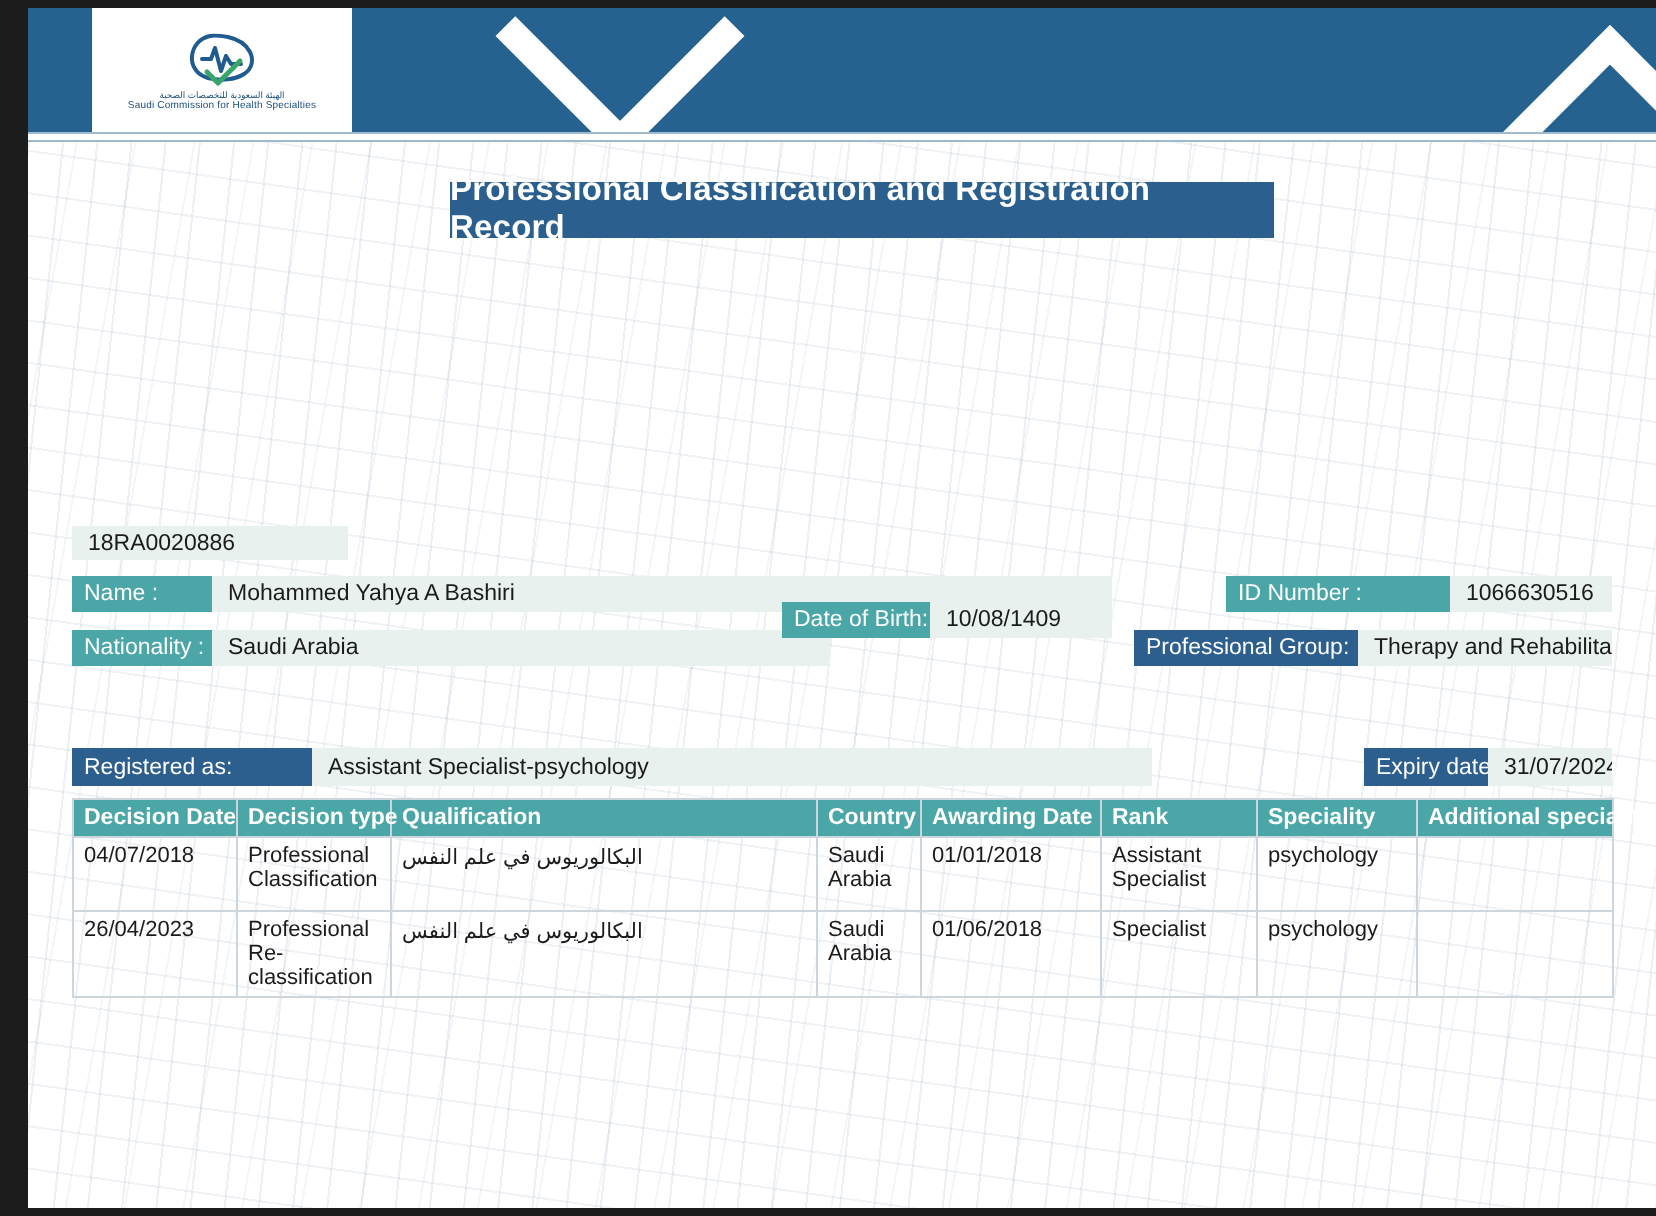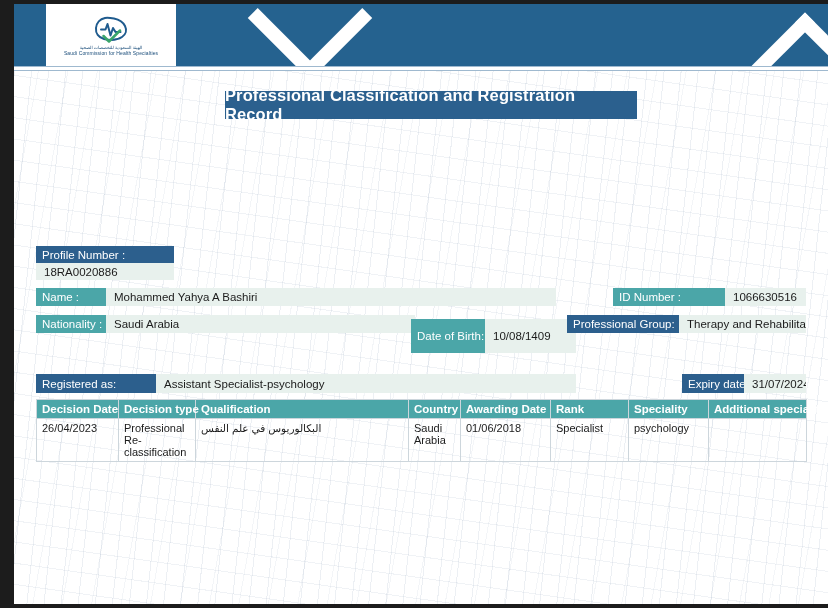--- a/index.html
+++ b/index.html
@@ -213,9 +213,6 @@
 
     <div class="doc-title">Professional Classification and Registration Record</div>
 
-    <div class="chip" style="left:22px; top:175px; width:138px; height:17px;">
-      <div class="chip-label lbl-dark" style="width:100%;">Profile Number :</div>
-    </div>
     <div class="value-strip" style="left:22px; top:192px; width:138px; height:17px;">18RA0020886</div>
 
     <div class="chip" style="left:22px; top:217px; width:520px; height:18px;">

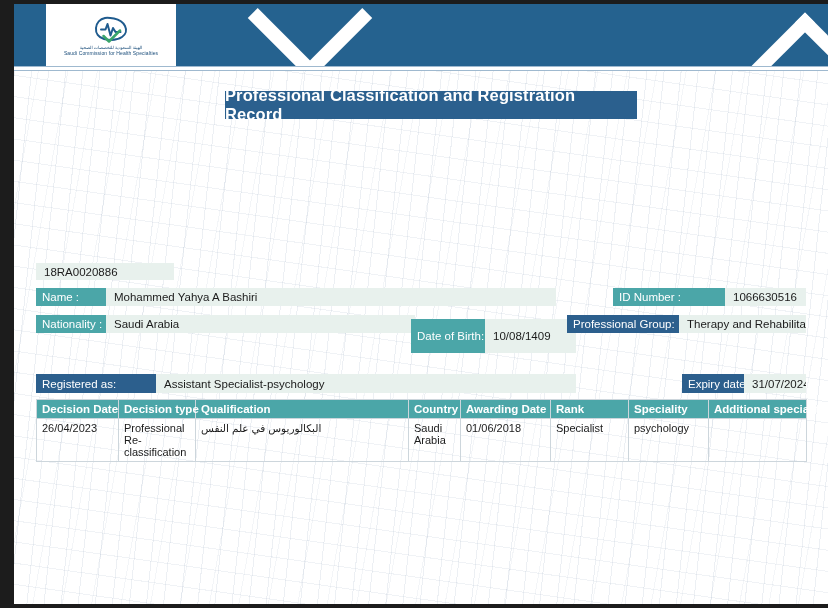--- a/index.html
+++ b/index.html
@@ -230,7 +230,7 @@
       <div class="chip-value">Saudi Arabia</div>
     </div>
 
-    <div class="chip" style="left:377px; top:248px; width:165px; height:34px;margin-left:20px;">
+    <div class="chip" style="left:377px; top:230px; width:165px; height:18px;">
       <div class="chip-label lbl-teal" style="width:74px;">Date of Birth:</div>
       <div class="chip-value">10/08/1409</div>
     </div>

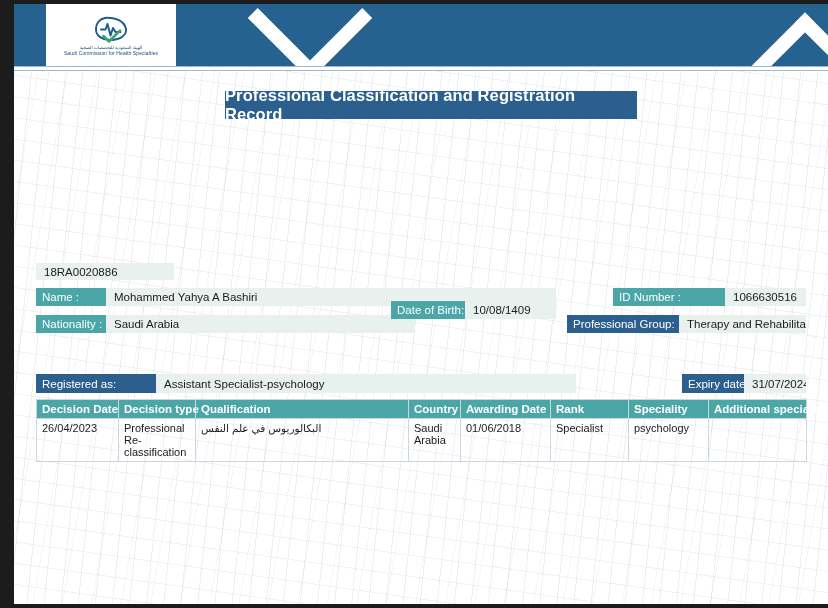--- a/index.html
+++ b/index.html
@@ -275,6 +275,16 @@
       </thead>
       <tbody>
         <tr>
+          <td>04/07/2018</td>
+          <td>Professional Classification</td>
+          <td class="cell-ar">البكالوريوس في علم النفس</td>
+          <td>Saudi Arabia</td>
+          <td>01/01/2018</td>
+          <td>Assistant Specialist</td>
+          <td>psychology</td>
+          <td></td>
+        </tr>
+        <tr>
           <td>26/04/2023</td>
           <td>Professional Re-classification</td>
           <td class="cell-ar">البكالوريوس في علم النفس</td>

